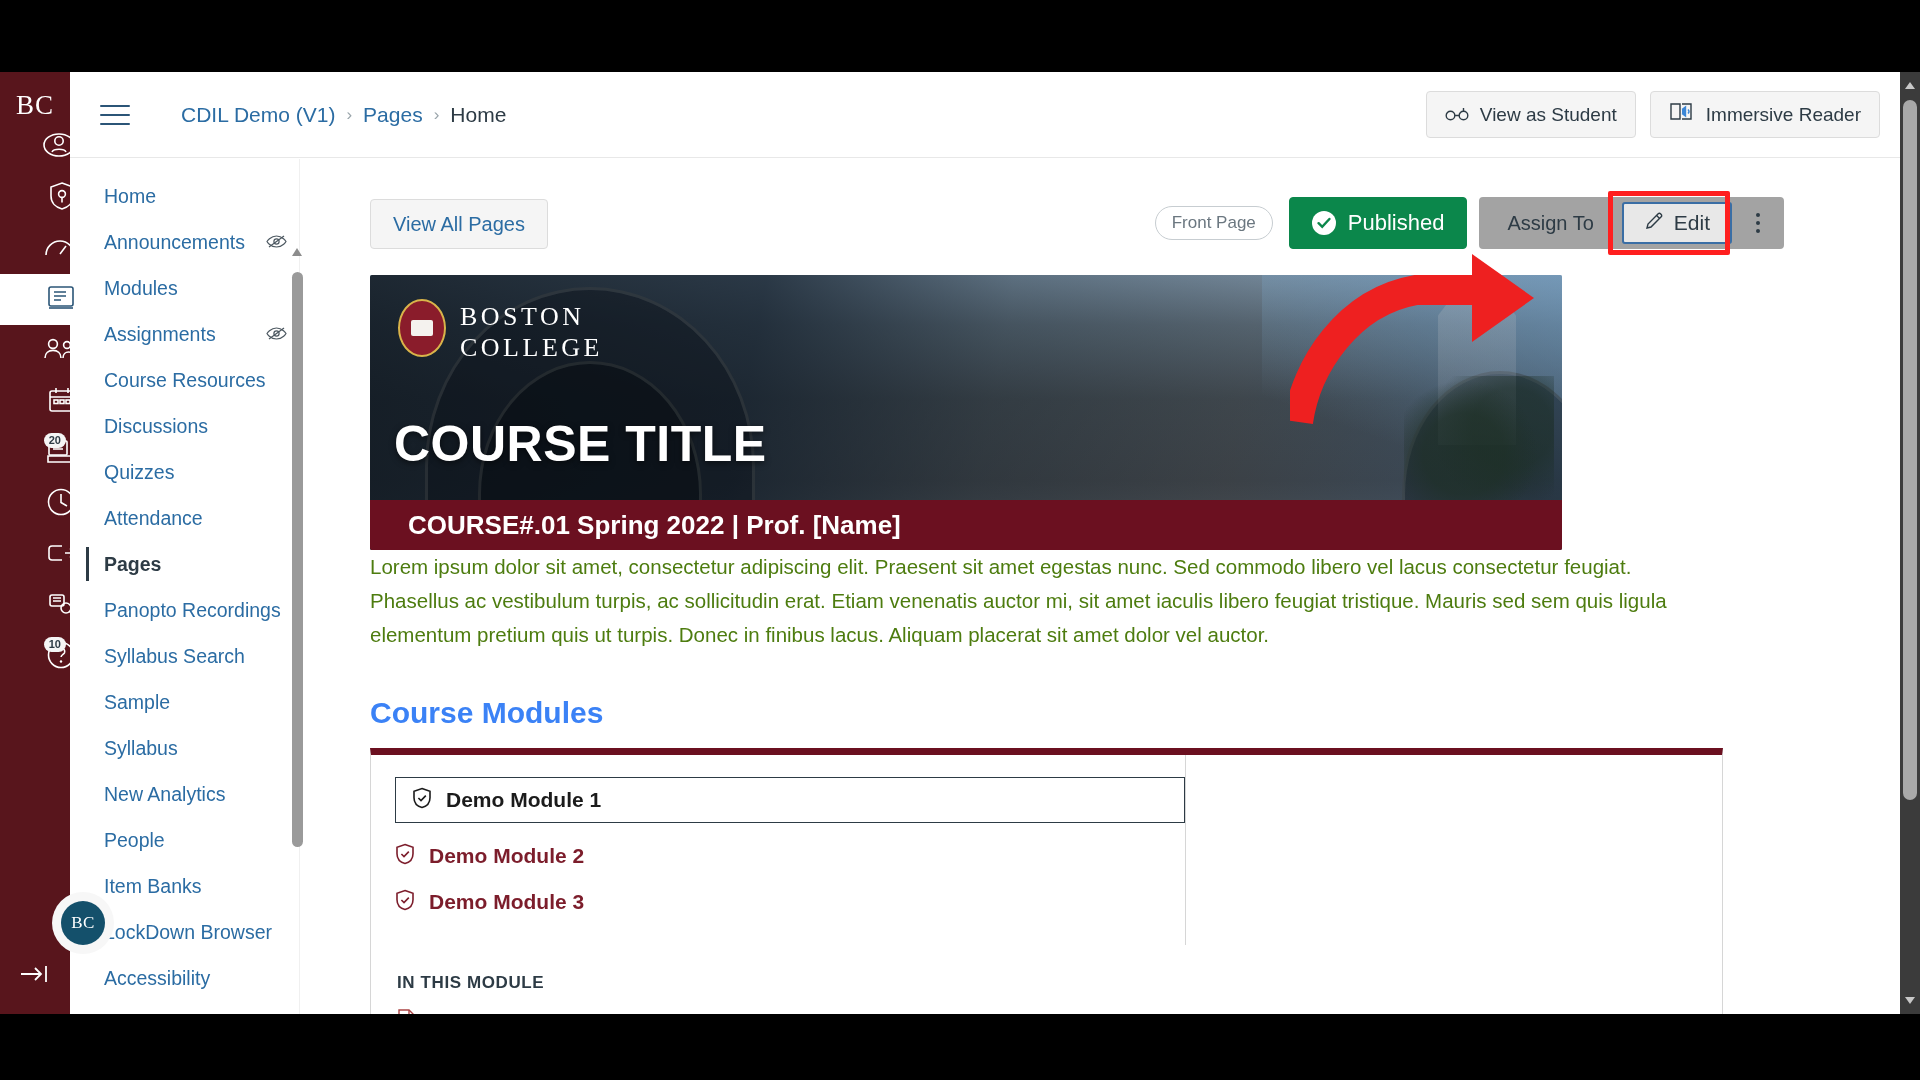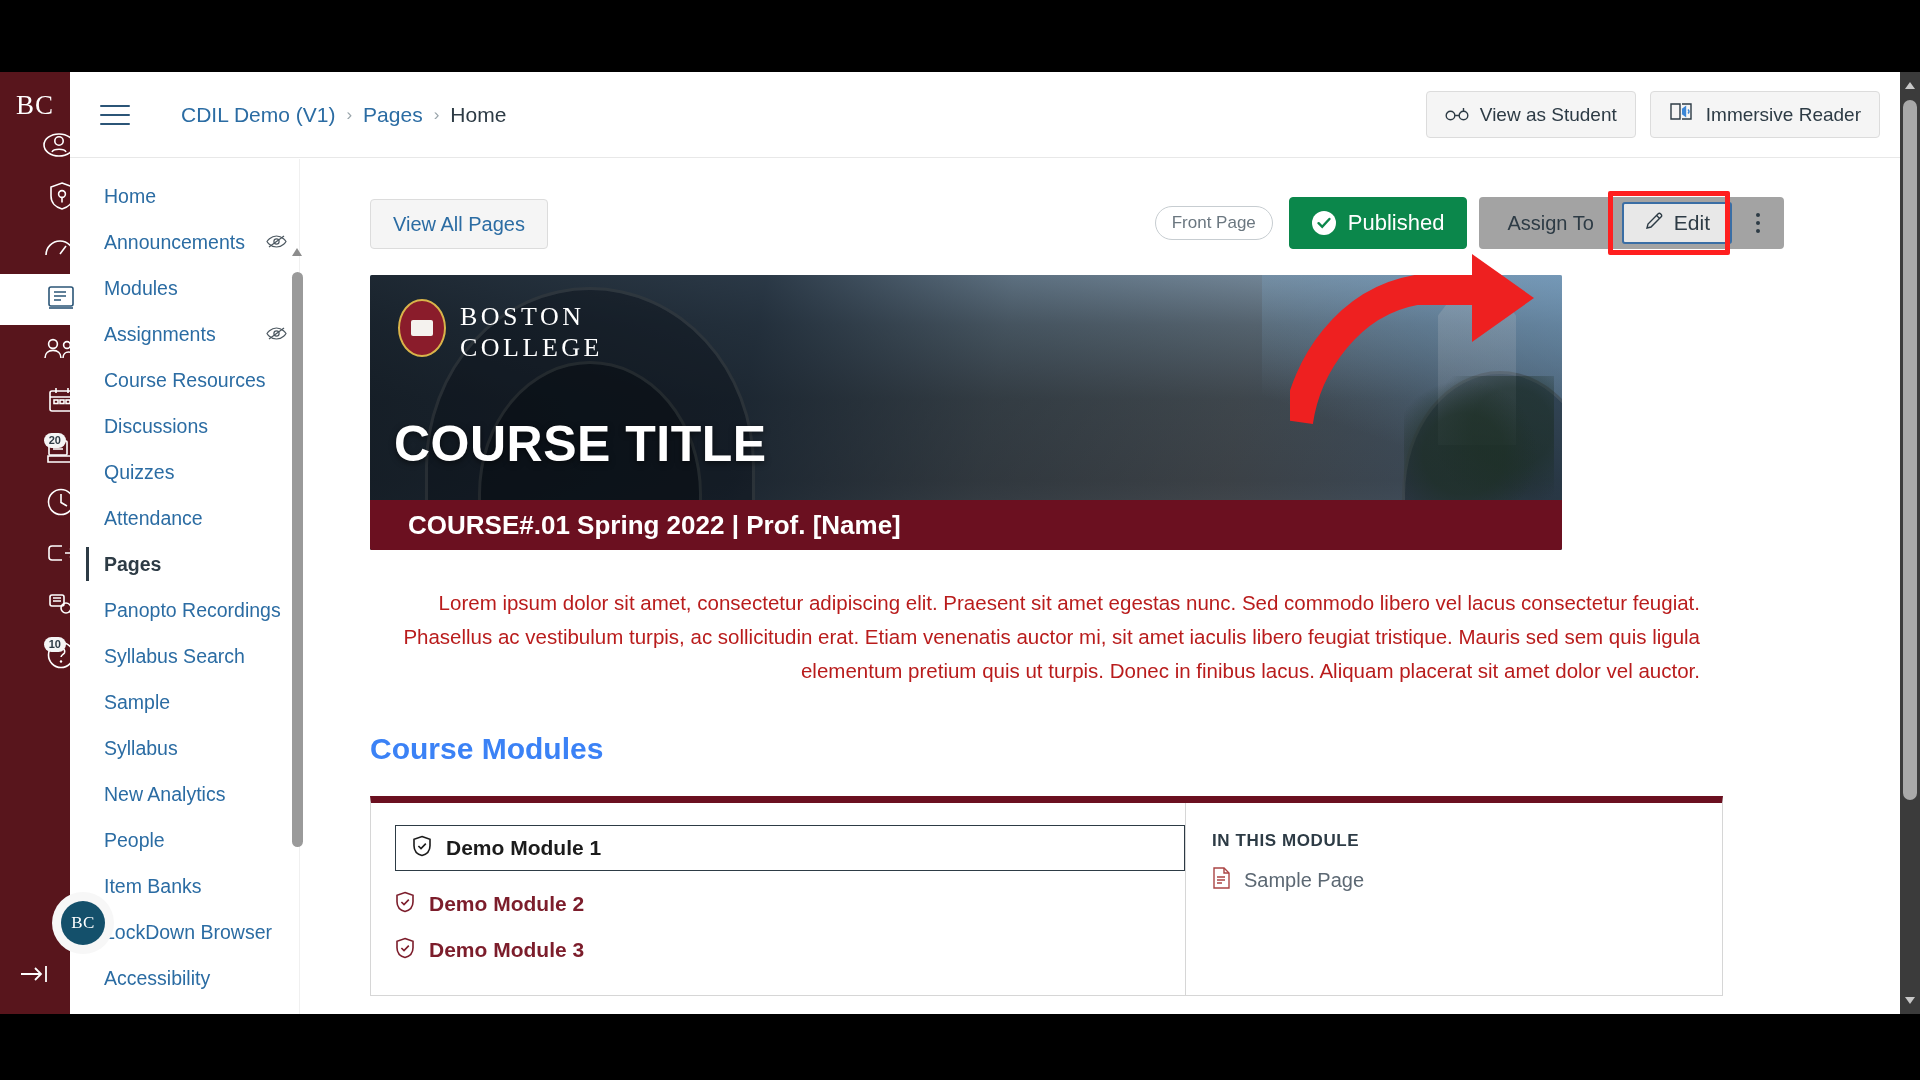--- a/index.html
+++ b/index.html
@@ -384,12 +384,10 @@
 
   
   #body-text {
-    margin-top: 36px;
     width: 1330px;
     font-size: 20.5px;
     line-height: 34px;
-    color: #b91c1c;
-    text-align: right;
+    color: #4d7c0f;
   }
 
   

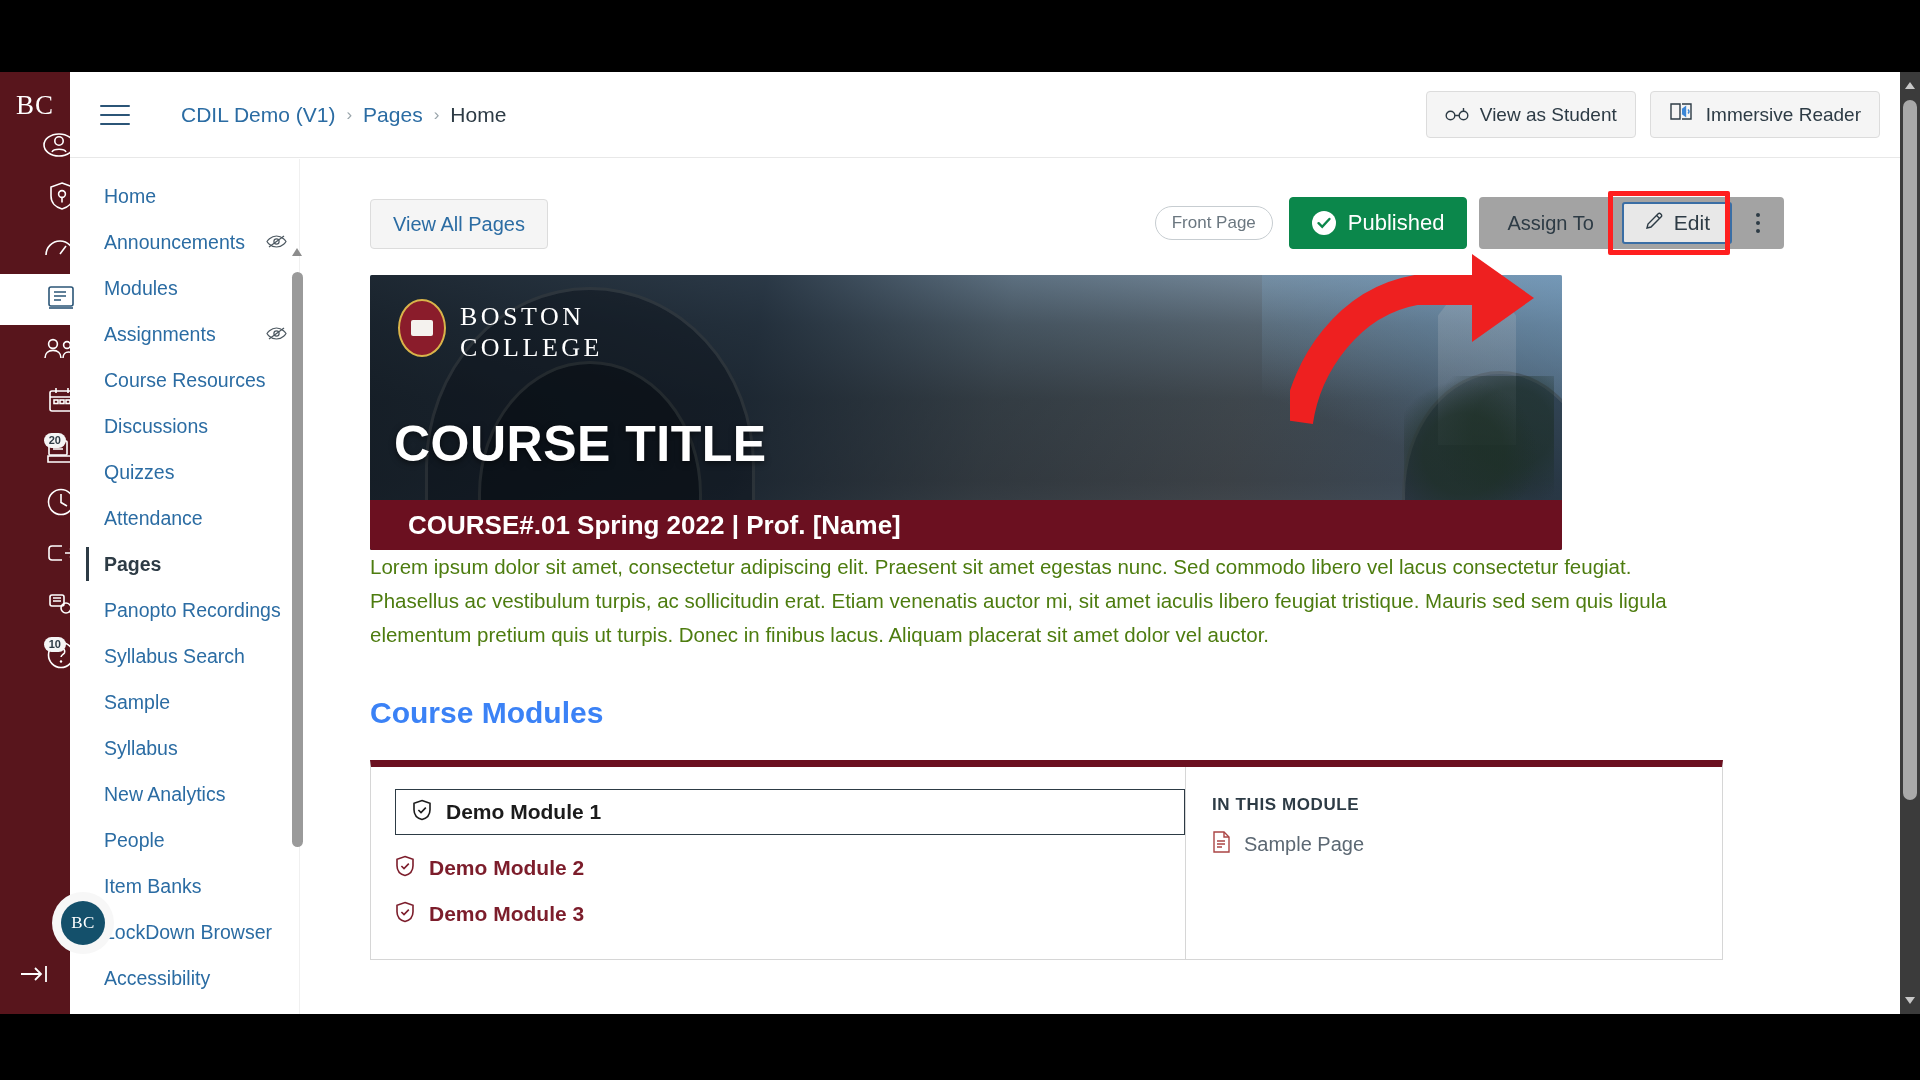--- a/index.html
+++ b/index.html
@@ -397,12 +397,13 @@
     color: #3b82f6;
   }
   #modules-card {
-    margin-top: 30px;
+    margin-top: 18px;
     width: 1353px;
     border: 1px solid #d6d6d6;
     border-top: 7px solid #6b1020;
     display: flex;
     min-height: 200px;
+    flex-direction: column;
   }
   #modules-left {
     width: 815px;

